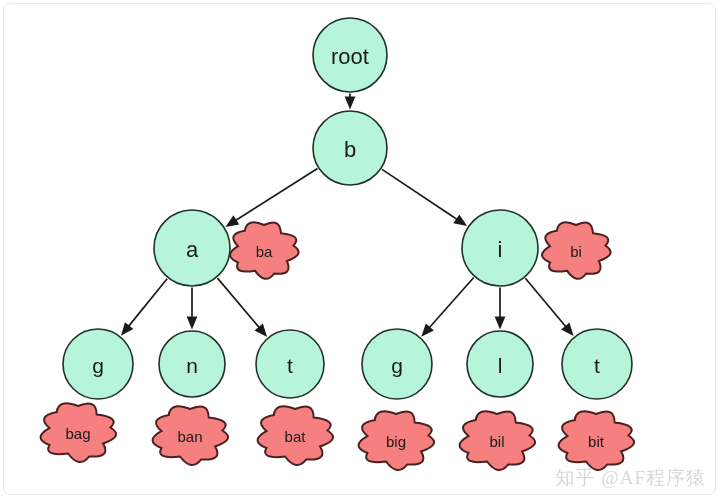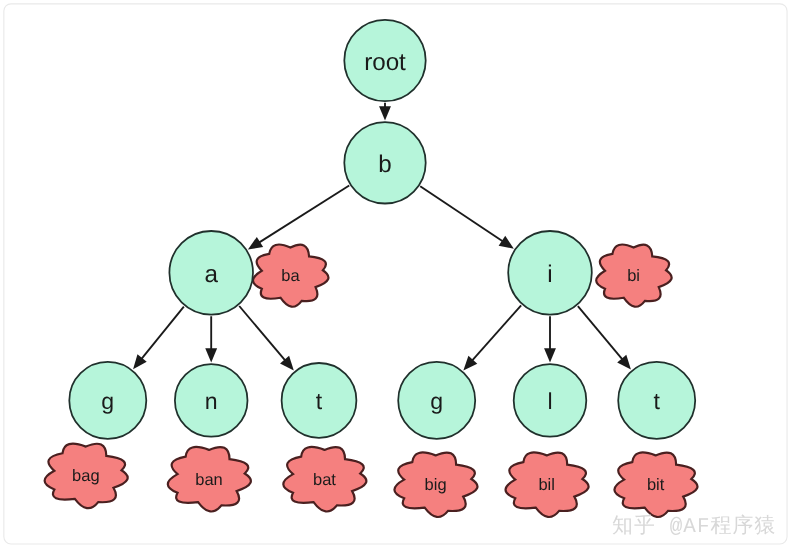--- a/index.html
+++ b/index.html
@@ -68,7 +68,7 @@
     position: absolute;
     right: 14px;
     bottom: 8px;
-    font-family: Liberation Mono, monospace;
+    font-family: Liberation Serif, serif;
     font-size: 19px;
     color: #d8d8d8;
     letter-spacing: 1px;

